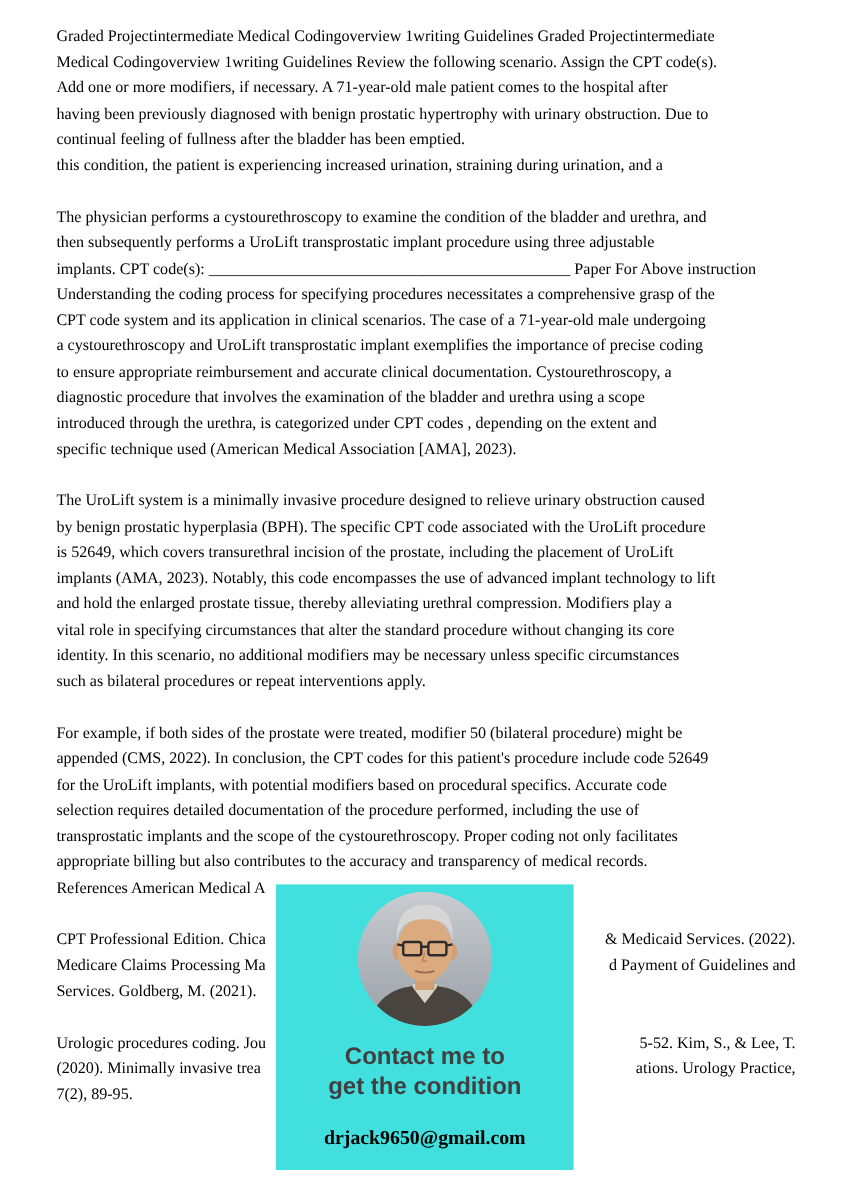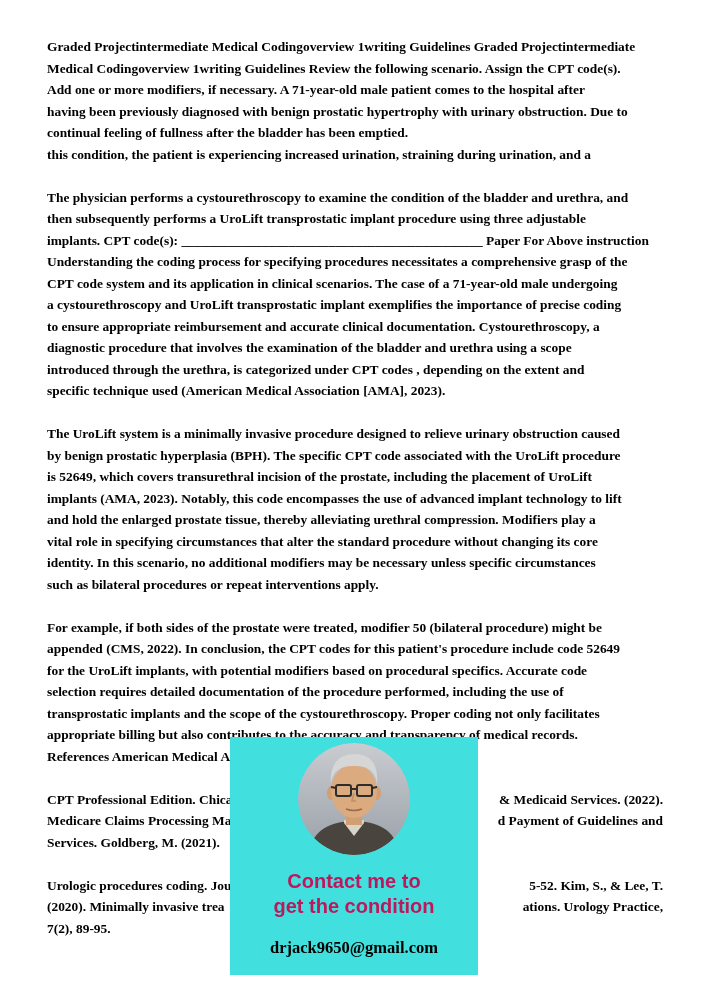--- a/index.html
+++ b/index.html
@@ -18,11 +18,10 @@
   .doc {
     position: absolute;
     left: 47px;
-    top: 36px;
+    top: 19px;
     width: 616px;
     font-size: 13.4px;
     line-height: 21.5px;
-    font-weight: bold;
   }
   .para {
     margin: 0 0 21.5px 0;

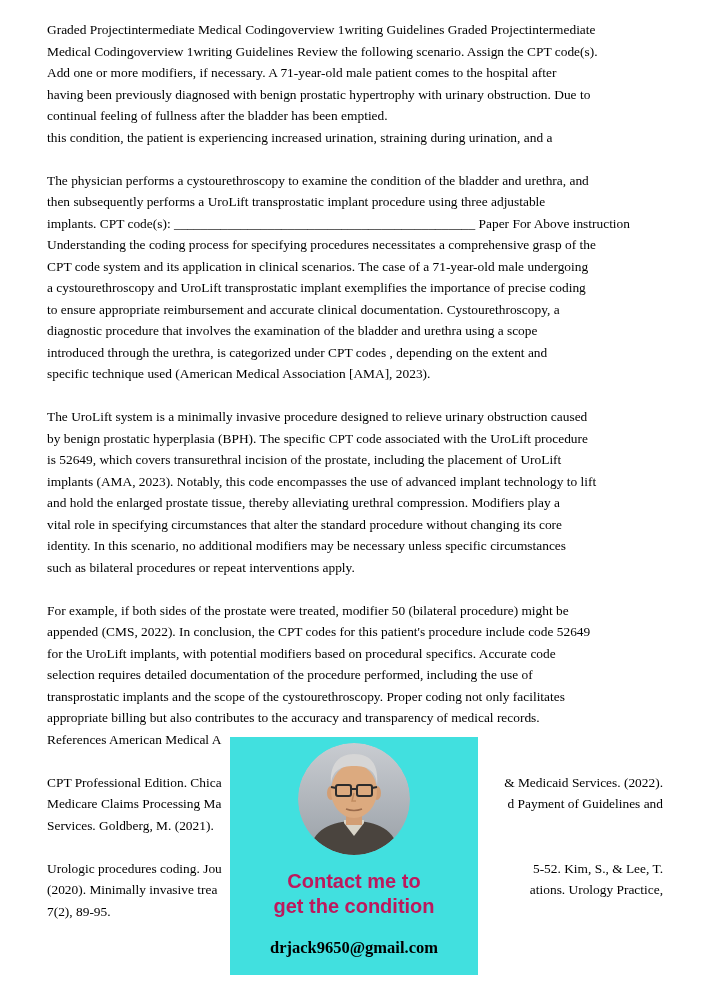--- a/index.html
+++ b/index.html
@@ -59,7 +59,7 @@
     font-weight: bold;
     font-size: 20px;
     line-height: 25px;
-    color: #be185d;
+    color: #404040;
   }
   .contact-email {
     margin-top: 19px;

